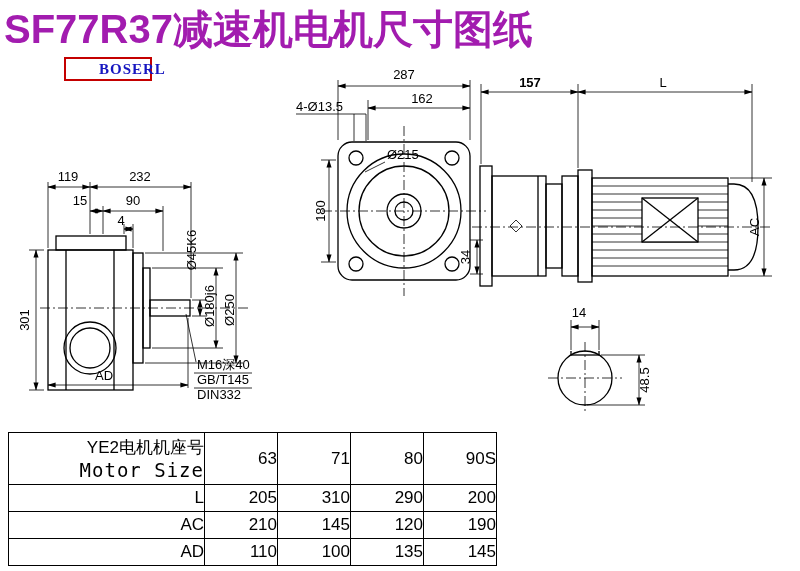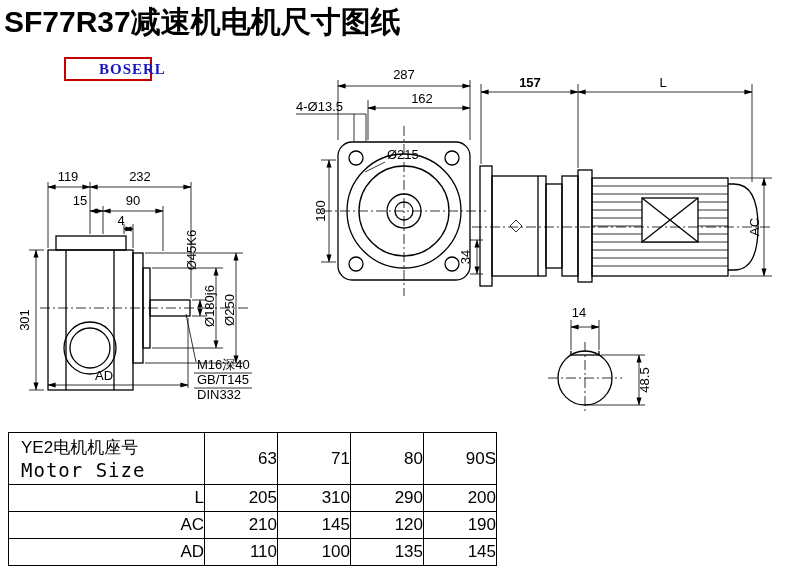--- a/index.html
+++ b/index.html
@@ -10,7 +10,7 @@
   }
   .title {
     position:absolute; top:2px; left:4px;
-    font-size:30px; font-weight:bold; color:#000000; white-space:nowrap;
+    font-size:40px; font-weight:bold; color:#a21caf; white-space:nowrap;
   }
   .logo {
     position:absolute; top:57px; left:64px; width:88px; height:24px;

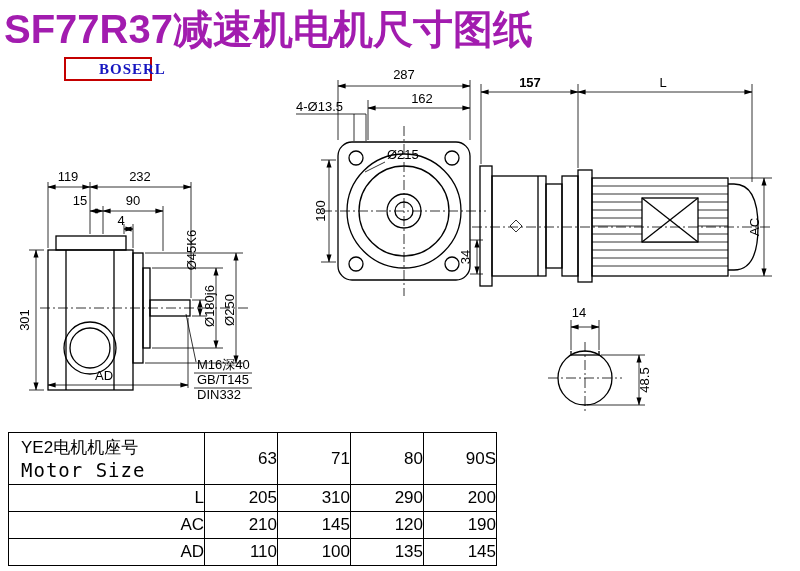--- a/index.html
+++ b/index.html
@@ -32,7 +32,7 @@
     border:1px solid #000; text-align:right; font-weight:normal;
     font-size:17px; padding:0; height:27px;
   }
-  .size-table .hdr { height:52px; text-align:left; padding-left:12px; }
+  .size-table .hdr { height:52px; text-align:right; padding-left:12px; }
   .size-table .cn { font-size:17px; }
   .size-table .en { font-family:"DejaVu Sans Mono", monospace; font-size:19px; letter-spacing:1px; }
   .size-table col.lblcol { width:196px; }

